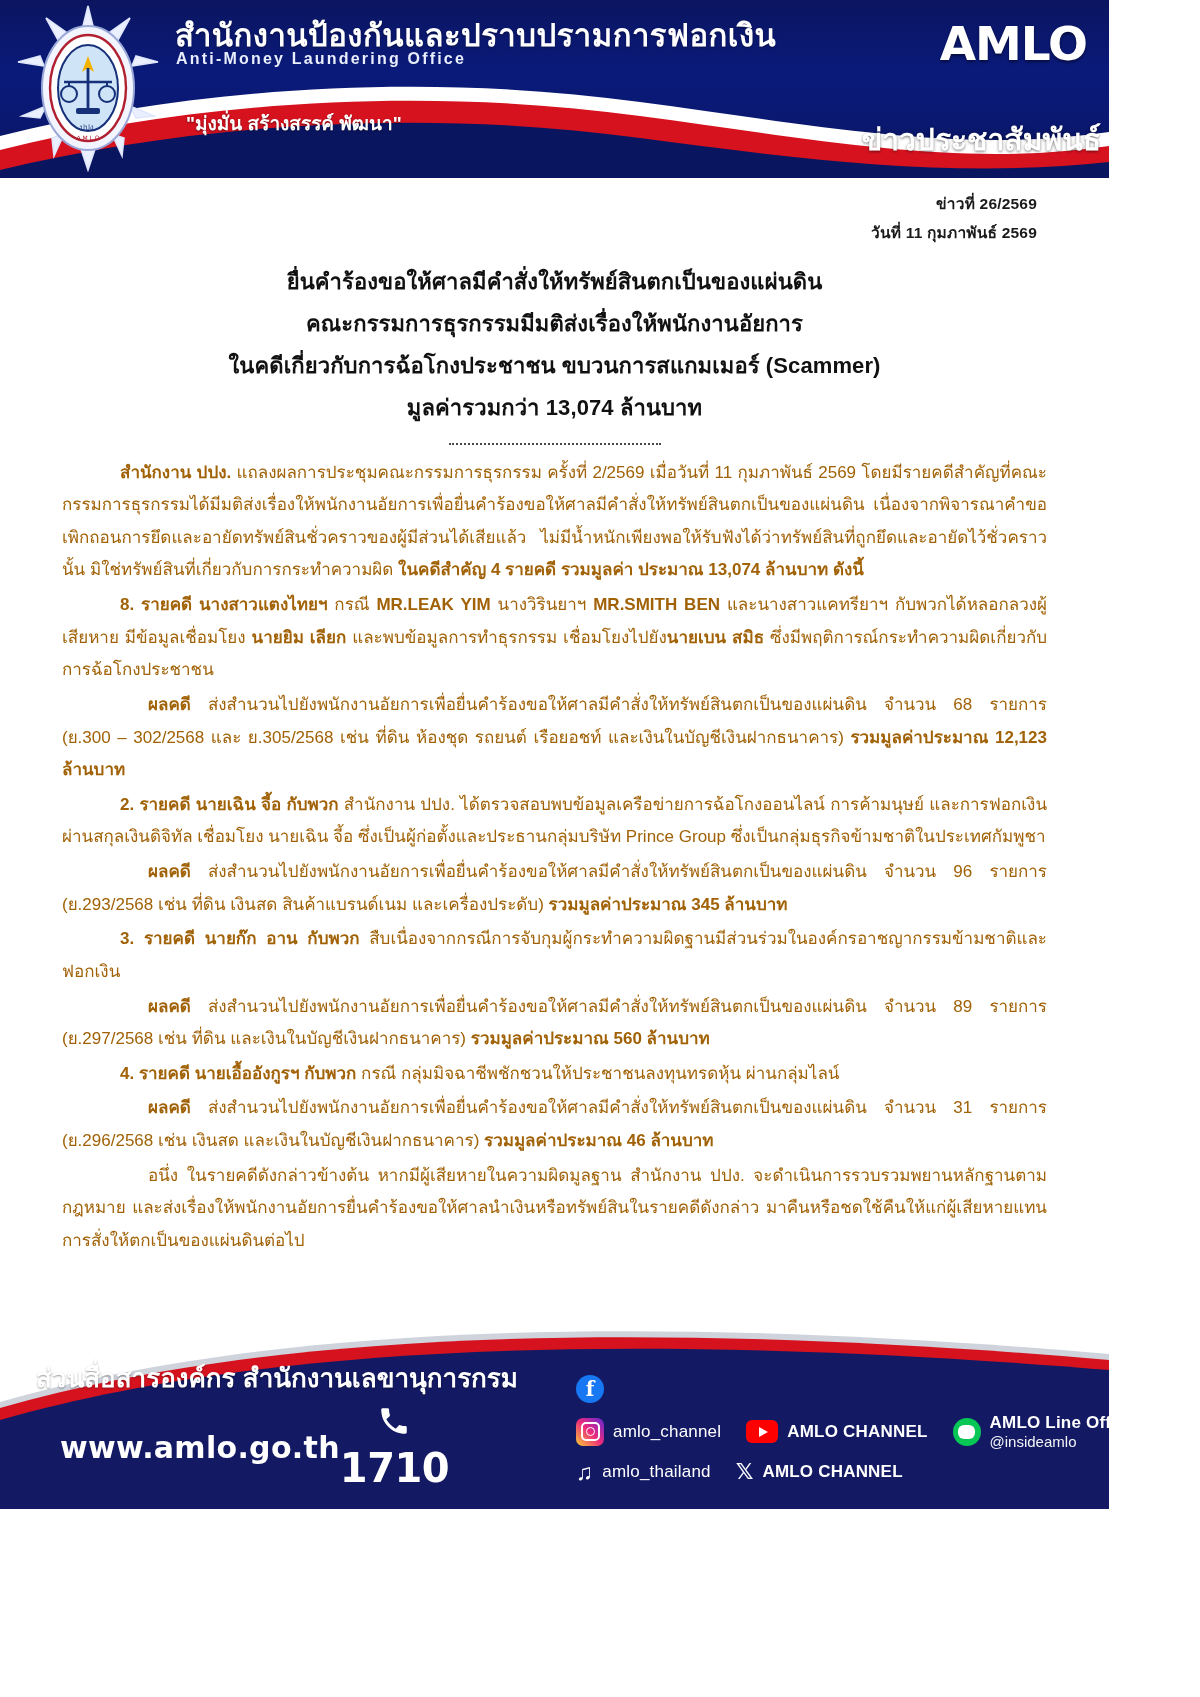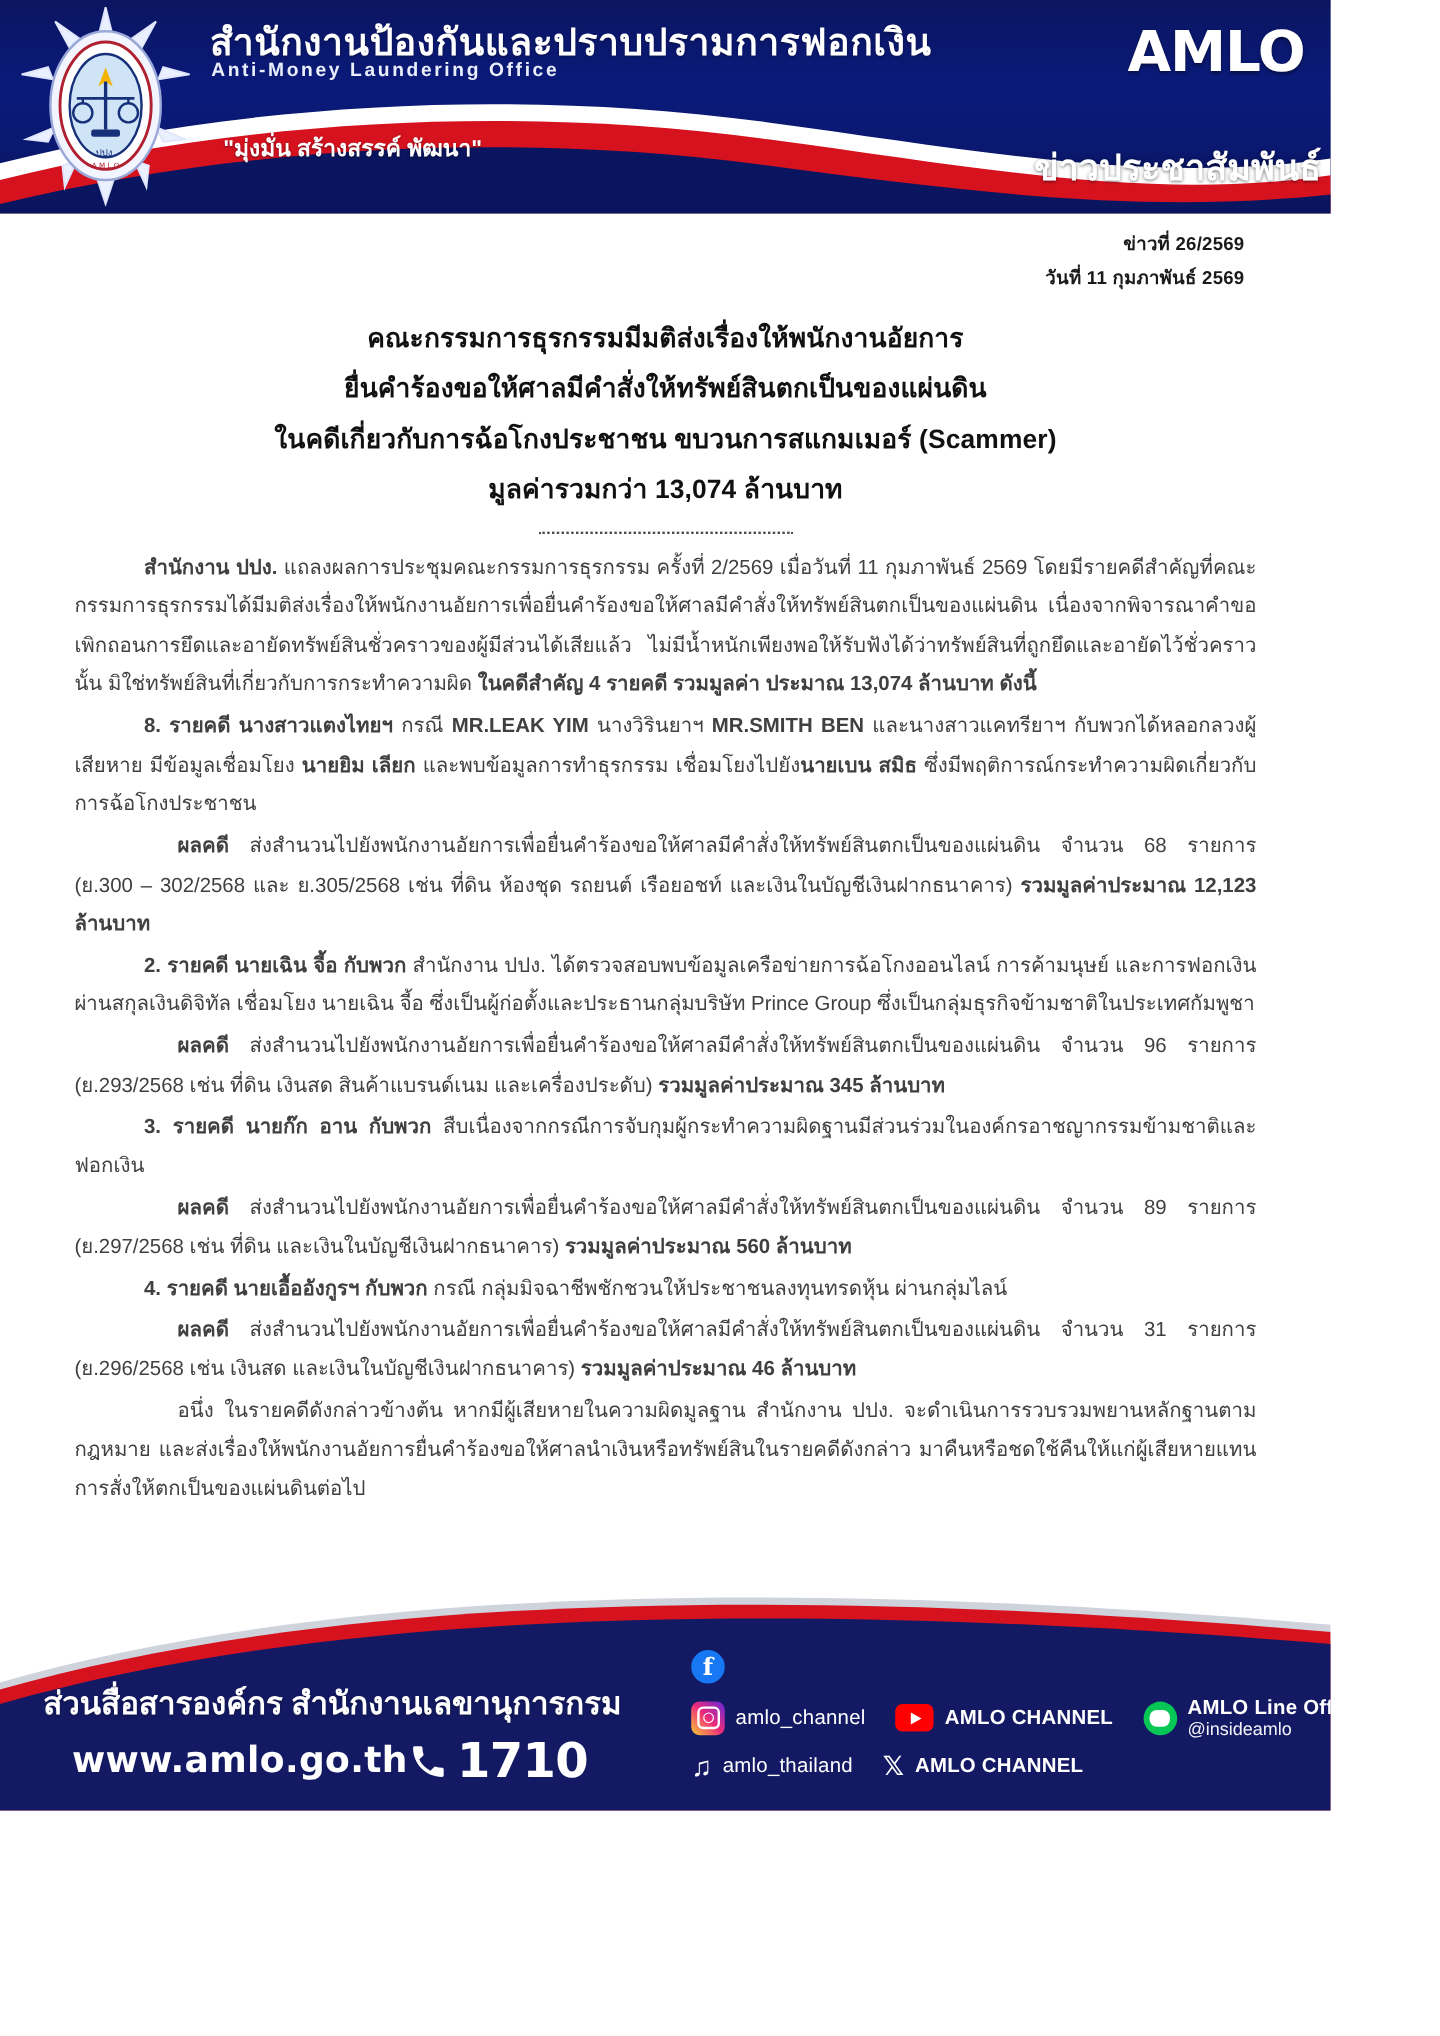--- a/index.html
+++ b/index.html
@@ -299,8 +299,8 @@
   </div>
 
   <div class="title-block">
+    <div class="title-line">ยื่นคำร้องขอให้ศาลมีคำสั่งให้ทรัพย์สินตกเป็นของแผ่นดิน</div>
     <div class="title-line">คณะกรรมการธุรกรรมมีมติส่งเรื่องให้พนักงานอัยการ</div>
-    <div class="title-line">ยื่นคำร้องขอให้ศาลมีคำสั่งให้ทรัพย์สินตกเป็นของแผ่นดิน</div>
     <div class="title-line">ในคดีเกี่ยวกับการฉ้อโกงประชาชน ขบวนการสแกมเมอร์ (Scammer)</div>
     <div class="title-line">มูลค่ารวมกว่า 13,074 ล้านบาท</div>
     <div class="divider"></div>

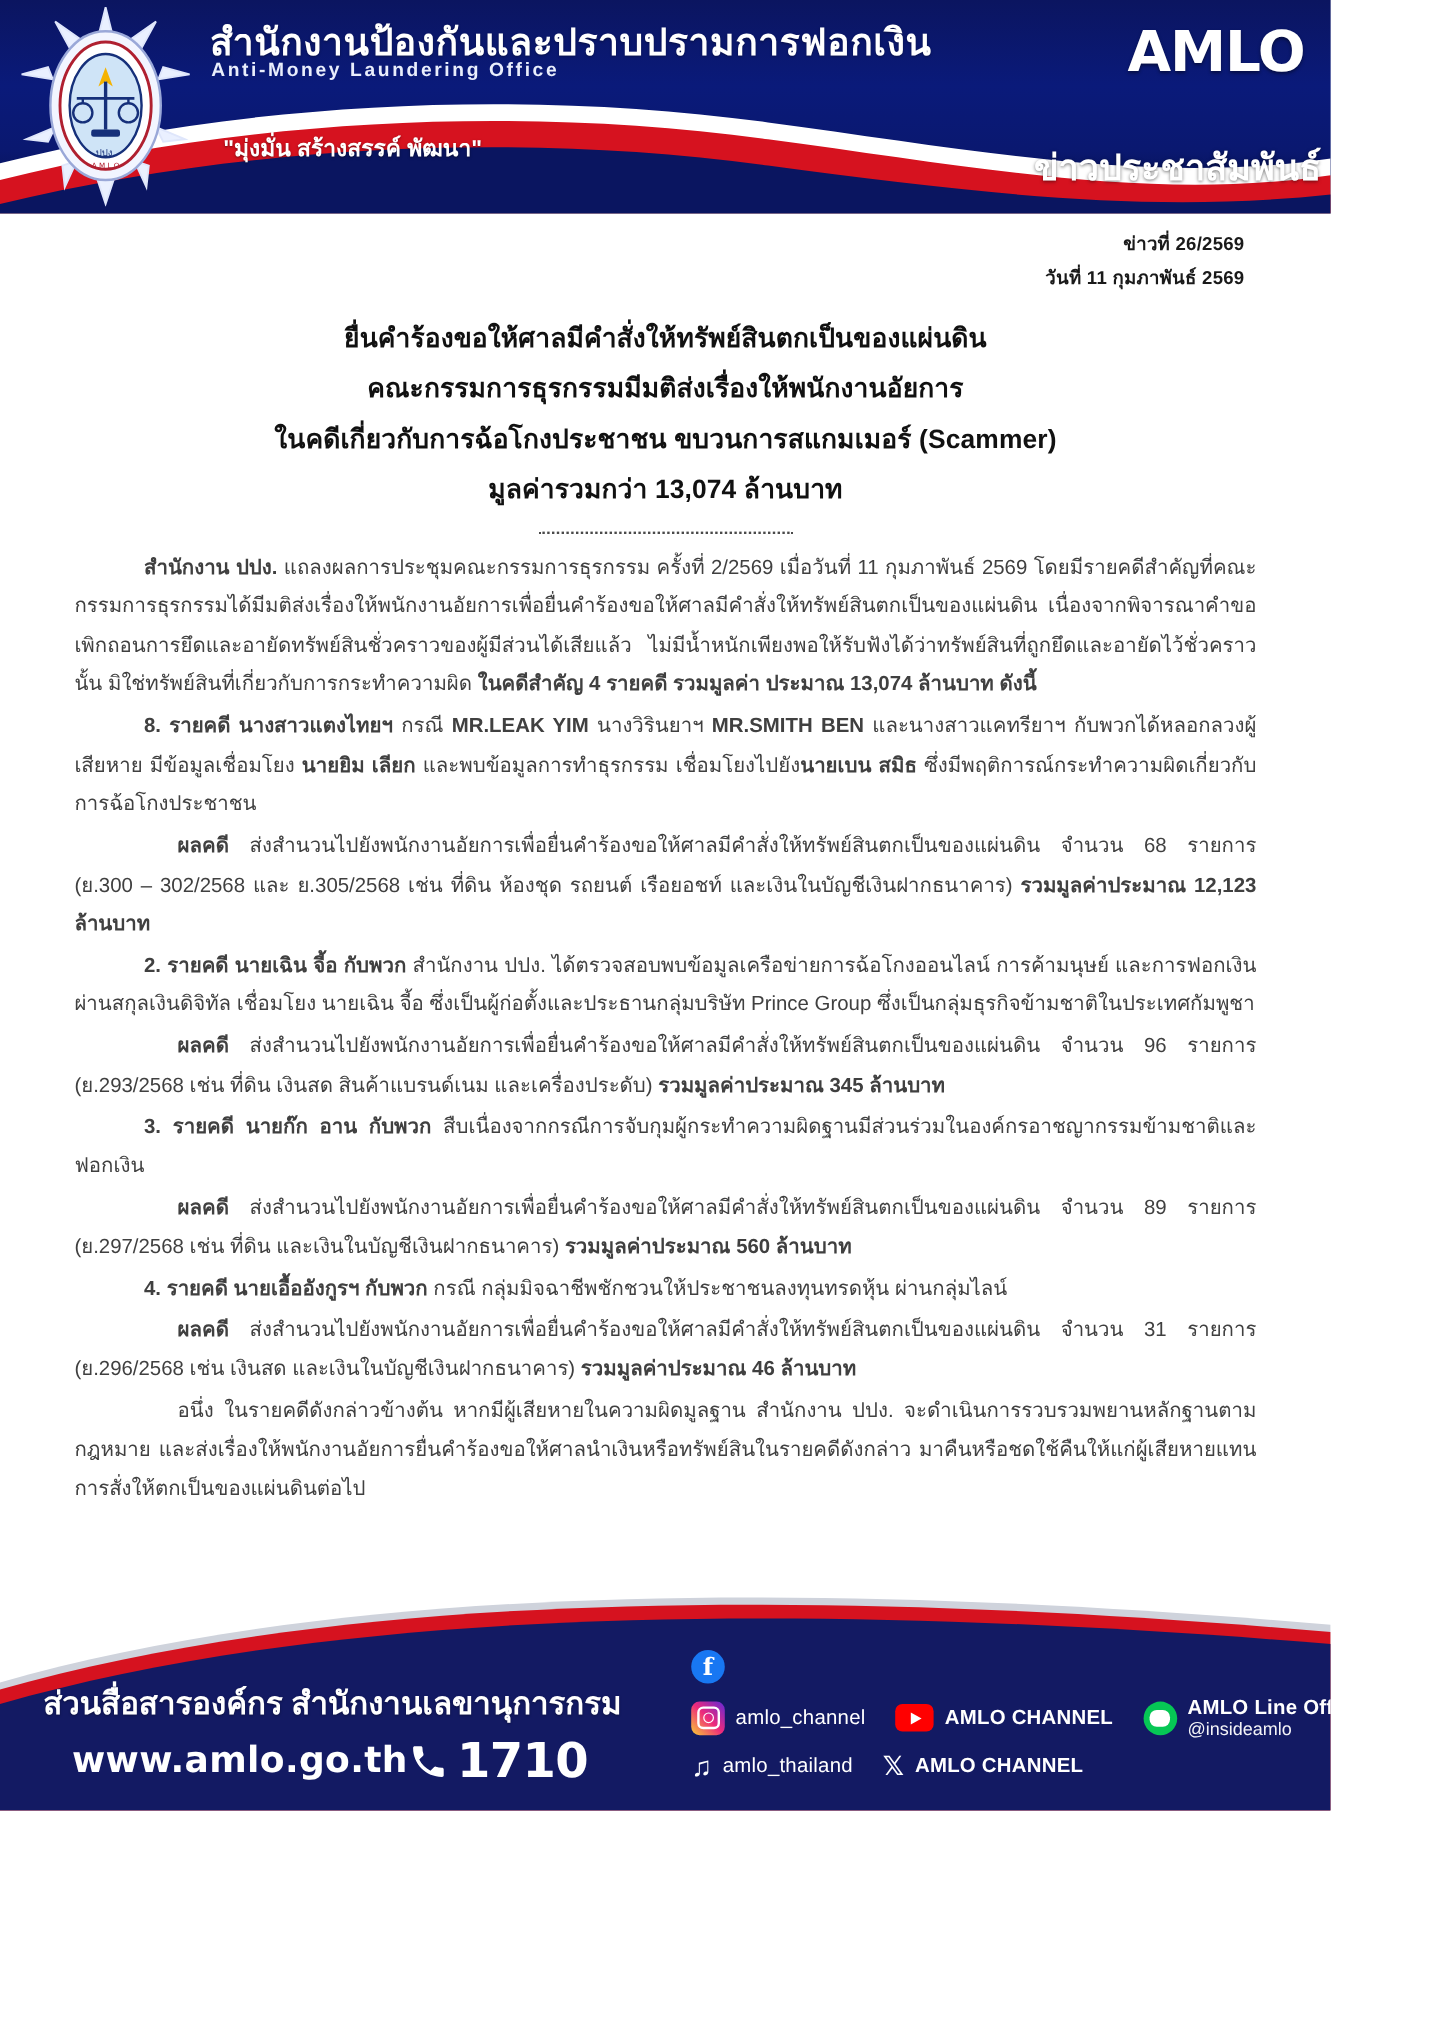--- a/index.html
+++ b/index.html
@@ -131,7 +131,7 @@
   
   .content{
     padding:0 62px 0 62px;
-    color:#404040;
+    color:#a16207;
     font-size:17px;
     line-height:1.92;
     text-align:justify;

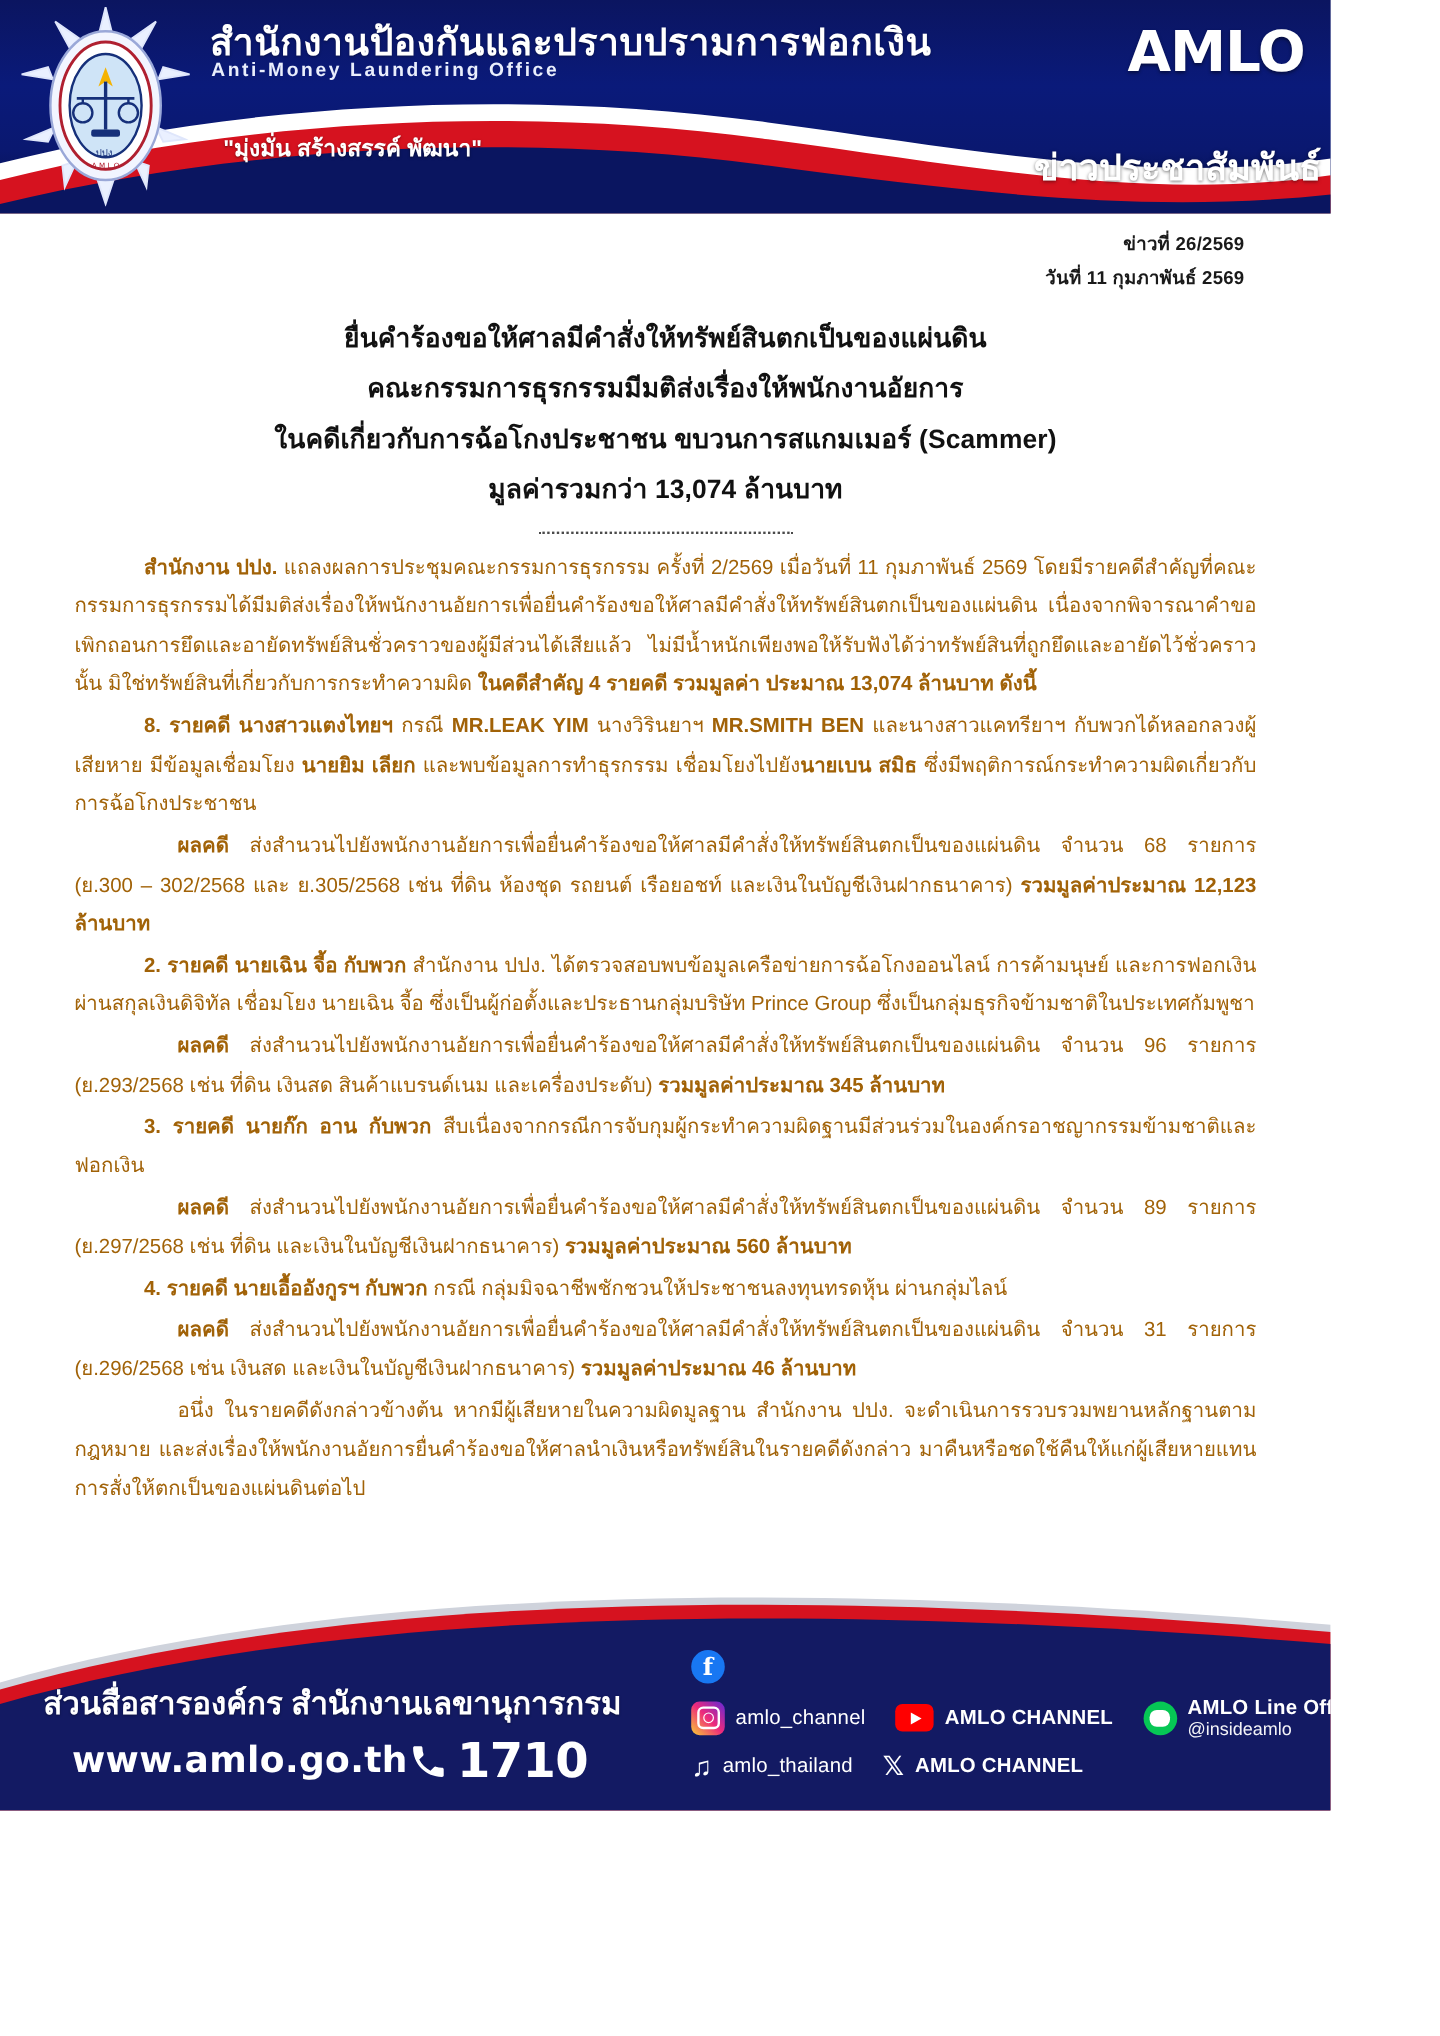--- a/index.html
+++ b/index.html
@@ -184,6 +184,7 @@
     display:flex;
     align-items:center;
     gap:7px;
+    flex-direction:column;
   }
   .f-phone .num{
     font-size:40px;

